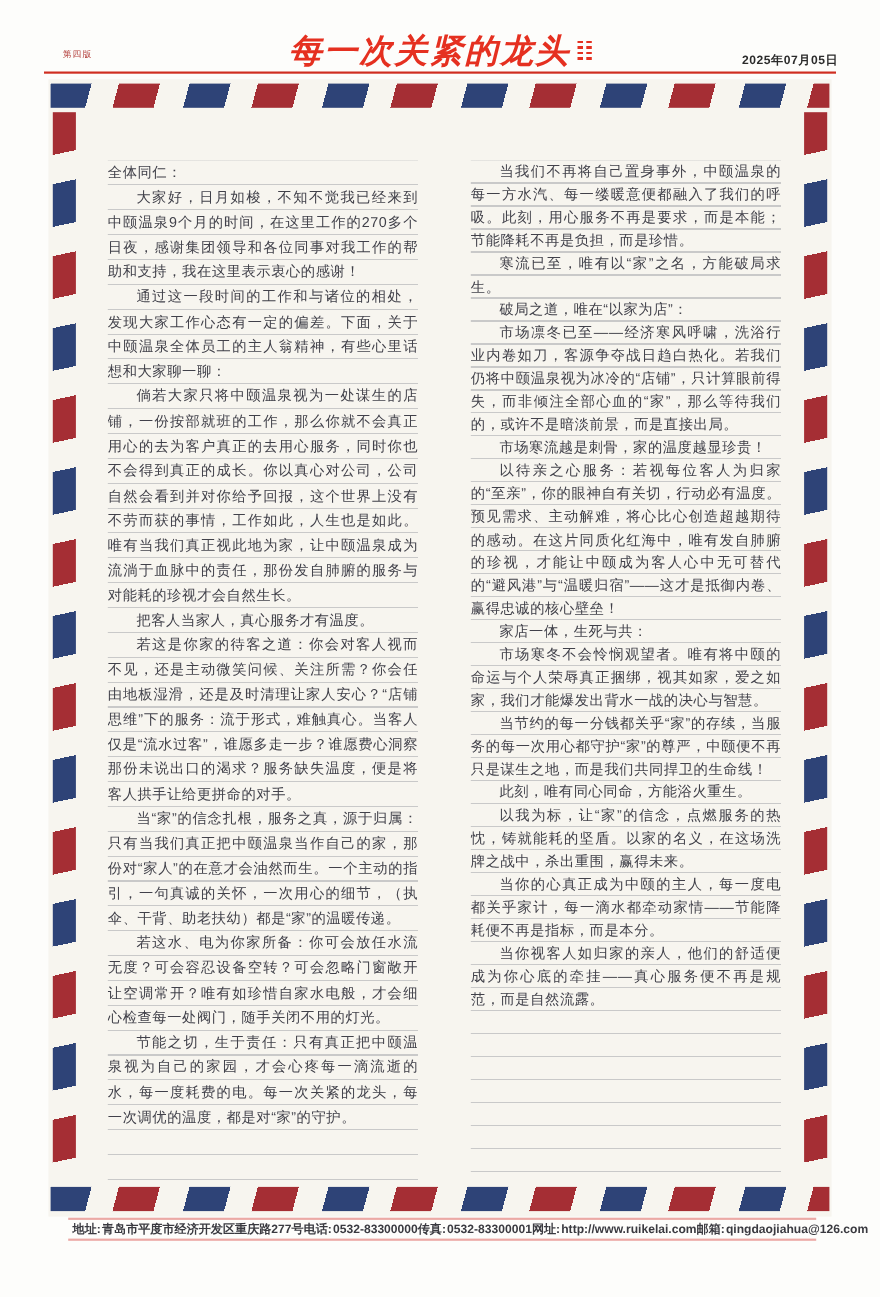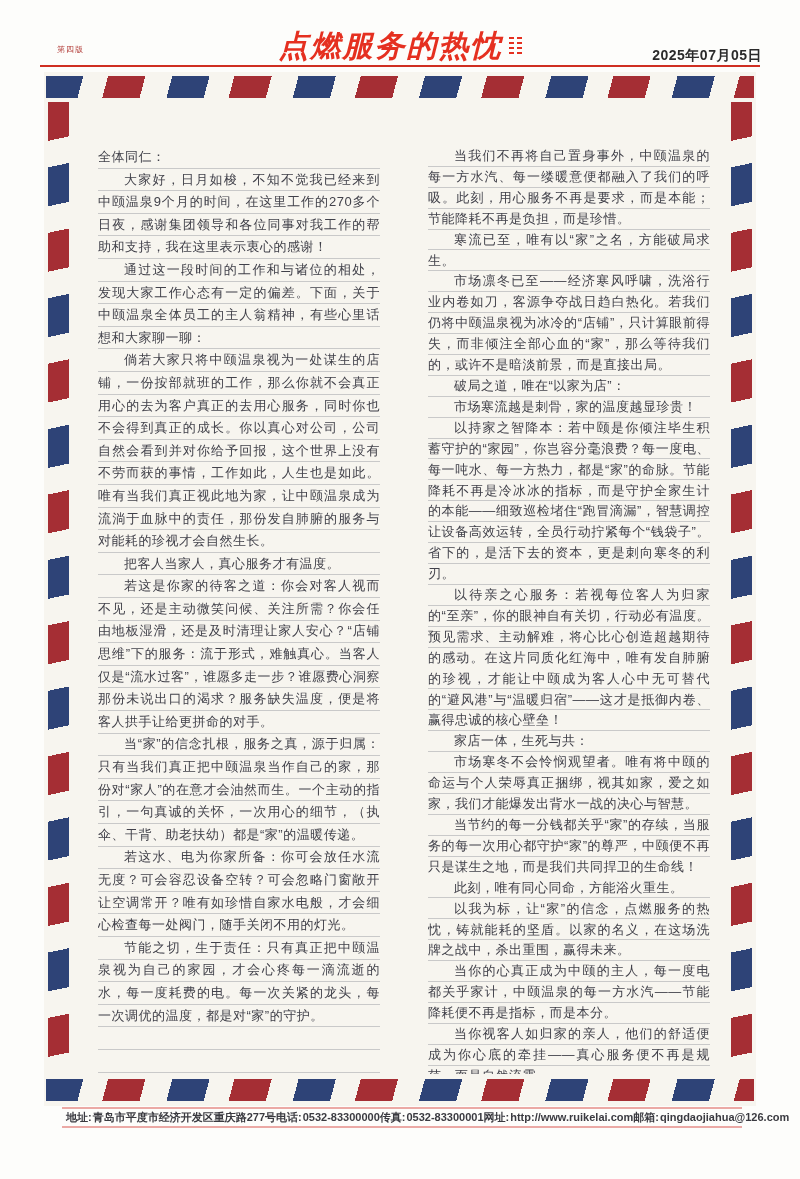--- a/index.html
+++ b/index.html
@@ -113,7 +113,7 @@
 
   <span class="edition">第四版</span>
   <div class="logo">
-    <span class="logo-text">点燃服务的热忱</span><span class="logo-seal"></span>
+    <span class="logo-text">每一次关紧的龙头</span><span class="logo-seal"></span>
   </div>
   <span class="issue-date">2025年07月05日</span>
   <div class="masthead-rule"></div>

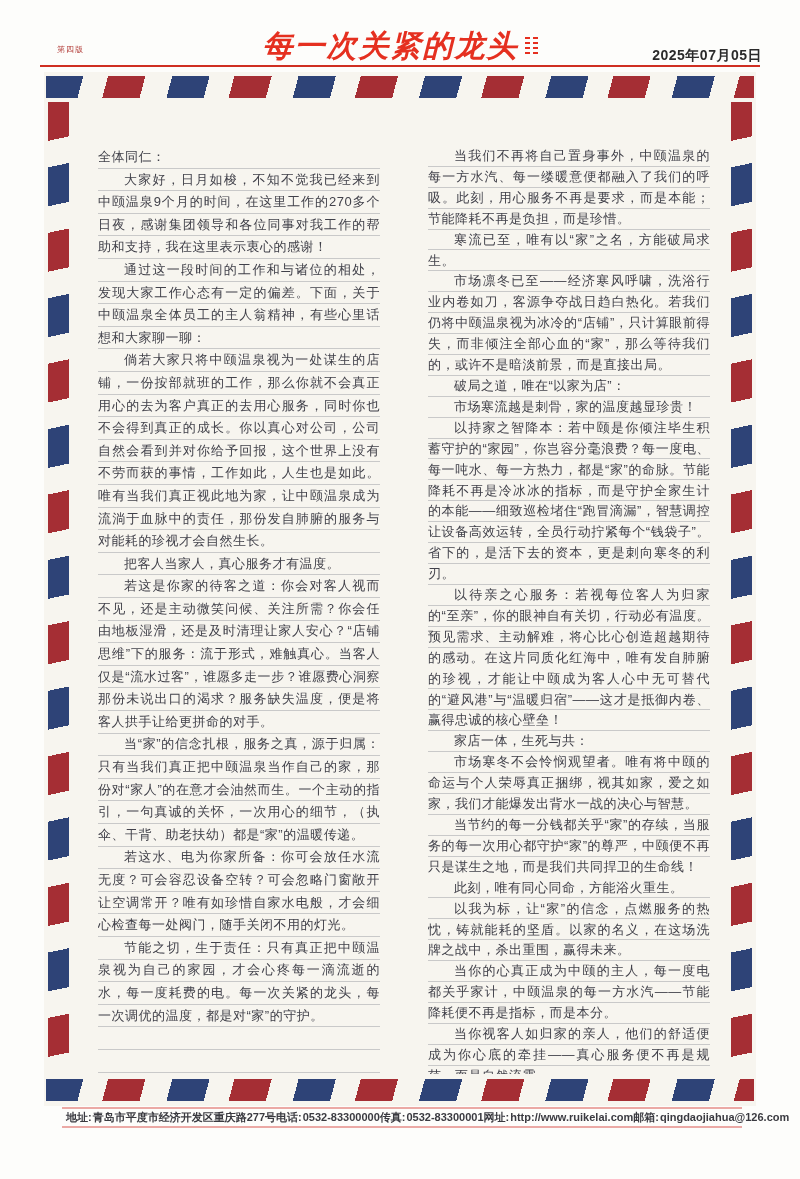--- a/index.html
+++ b/index.html
@@ -33,7 +33,7 @@
   }
   .issue-date {
     position:absolute; right:38px; top:47px;
-    font-size:14px; color:#2b2b2b; font-weight:bold; letter-spacing:0.5px;
+    font-size:11px; color:#2b2b2b; font-weight:bold; letter-spacing:0.5px;
   }
   .masthead-rule {
     position:absolute; left:40px; right:40px; top:65px;

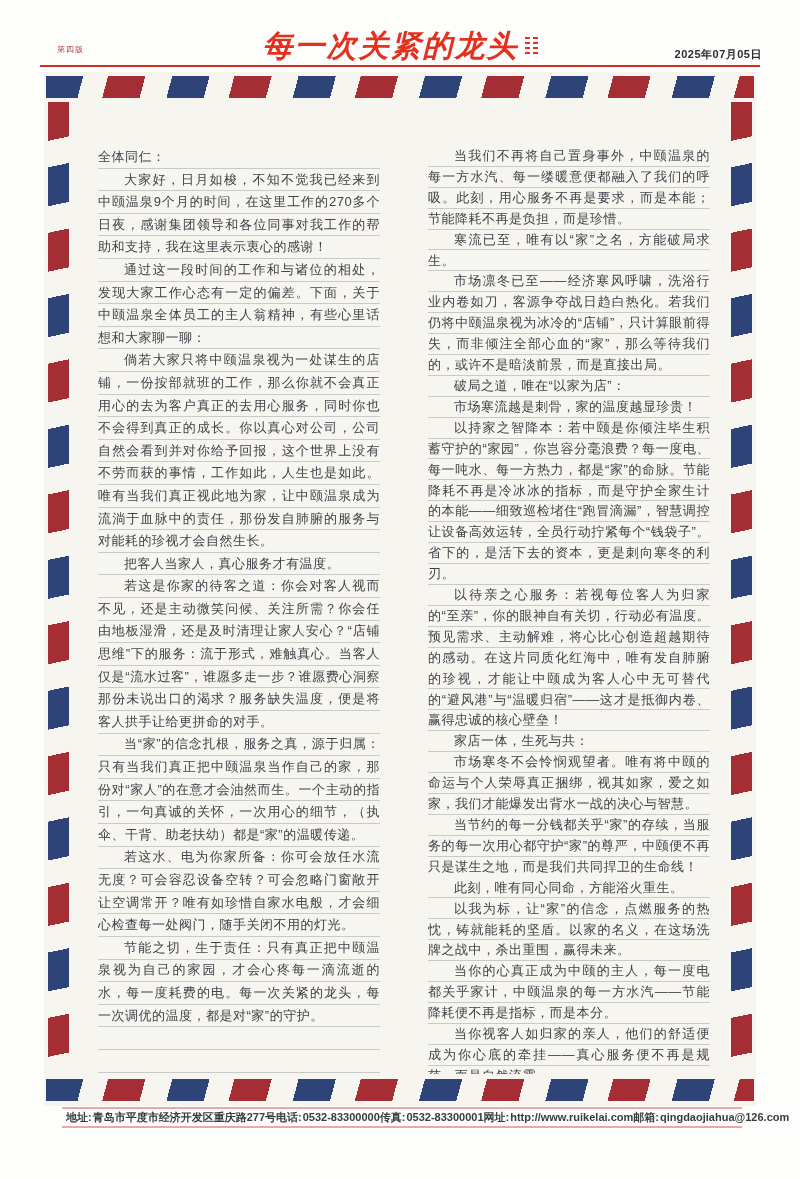--- a/index.html
+++ b/index.html
@@ -141,8 +141,8 @@
       <div class="col col-right">
         <p>当我们不再将自己置身事外，中颐温泉的每一方水汽、每一缕暖意便都融入了我们的呼吸。此刻，用心服务不再是要求，而是本能；节能降耗不再是负担，而是珍惜。</p>
         <p>寒流已至，唯有以“家”之名，方能破局求生。</p>
+        <p>破局之道，唯在“以家为店”：</p>
         <p>市场凛冬已至——经济寒风呼啸，洗浴行业内卷如刀，客源争夺战日趋白热化。若我们仍将中颐温泉视为冰冷的“店铺”，只计算眼前得失，而非倾注全部心血的“家”，那么等待我们的，或许不是暗淡前景，而是直接出局。</p>
-        <p>破局之道，唯在“以家为店”：</p>
         <p>市场寒流越是刺骨，家的温度越显珍贵！</p>
         <p>以持家之智降本：若中颐是你倾注毕生积蓄守护的“家园”，你岂容分毫浪费？每一度电、每一吨水、每一方热力，都是“家”的命脉。节能降耗不再是冷冰冰的指标，而是守护全家生计的本能——细致巡检堵住“跑冒滴漏”，智慧调控让设备高效运转，全员行动拧紧每个“钱袋子”。省下的，是活下去的资本，更是刺向寒冬的利刃。</p>
         <p>以待亲之心服务：若视每位客人为归家的“至亲”，你的眼神自有关切，行动必有温度。预见需求、主动解难，将心比心创造超越期待的感动。在这片同质化红海中，唯有发自肺腑的珍视，才能让中颐成为客人心中无可替代的“避风港”与“温暖归宿”——这才是抵御内卷、赢得忠诚的核心壁垒！</p>

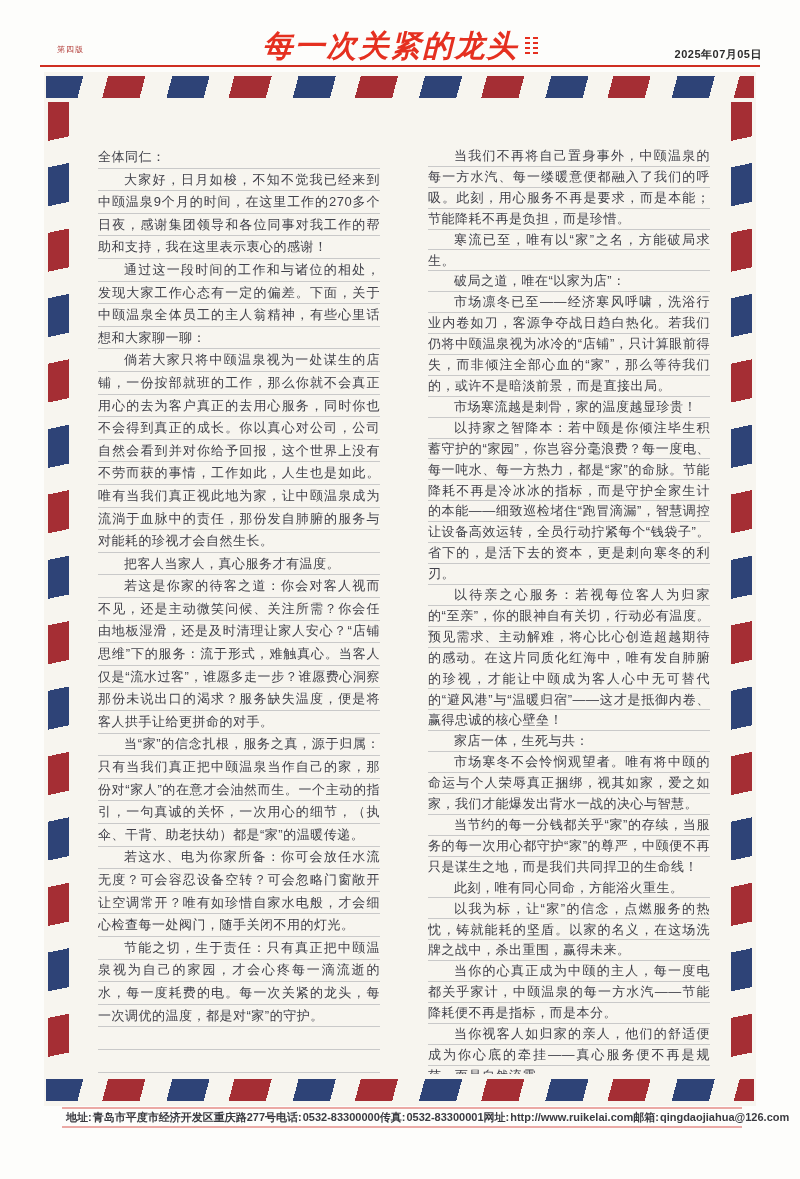--- a/index.html
+++ b/index.html
@@ -144,7 +144,6 @@
         <p>破局之道，唯在“以家为店”：</p>
         <p>市场凛冬已至——经济寒风呼啸，洗浴行业内卷如刀，客源争夺战日趋白热化。若我们仍将中颐温泉视为冰冷的“店铺”，只计算眼前得失，而非倾注全部心血的“家”，那么等待我们的，或许不是暗淡前景，而是直接出局。</p>
         <p>市场寒流越是刺骨，家的温度越显珍贵！</p>
-        <p>以持家之智降本：若中颐是你倾注毕生积蓄守护的“家园”，你岂容分毫浪费？每一度电、每一吨水、每一方热力，都是“家”的命脉。节能降耗不再是冷冰冰的指标，而是守护全家生计的本能——细致巡检堵住“跑冒滴漏”，智慧调控让设备高效运转，全员行动拧紧每个“钱袋子”。省下的，是活下去的资本，更是刺向寒冬的利刃。</p>
         <p>以待亲之心服务：若视每位客人为归家的“至亲”，你的眼神自有关切，行动必有温度。预见需求、主动解难，将心比心创造超越期待的感动。在这片同质化红海中，唯有发自肺腑的珍视，才能让中颐成为客人心中无可替代的“避风港”与“温暖归宿”——这才是抵御内卷、赢得忠诚的核心壁垒！</p>
         <p>家店一体，生死与共：</p>
         <p>市场寒冬不会怜悯观望者。唯有将中颐的命运与个人荣辱真正捆绑，视其如家，爱之如家，我们才能爆发出背水一战的决心与智慧。</p>

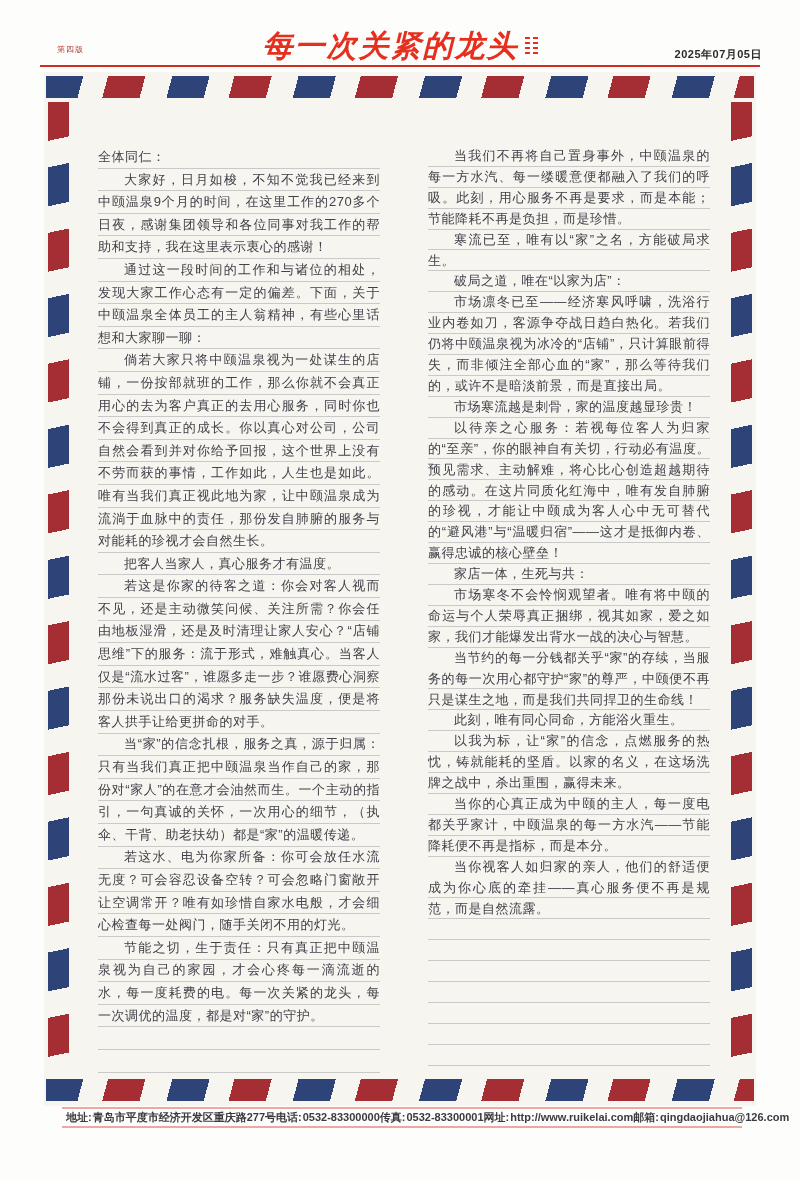--- a/index.html
+++ b/index.html
@@ -150,7 +150,7 @@
         <p>当节约的每一分钱都关乎“家”的存续，当服务的每一次用心都守护“家”的尊严，中颐便不再只是谋生之地，而是我们共同捍卫的生命线！</p>
         <p>此刻，唯有同心同命，方能浴火重生。</p>
         <p>以我为标，让“家”的信念，点燃服务的热忱，铸就能耗的坚盾。以家的名义，在这场洗牌之战中，杀出重围，赢得未来。</p>
-        <p>当你的心真正成为中颐的主人，每一度电都关乎家计，中颐温泉的每一方水汽——节能降耗便不再是指标，而是本分。</p>
+        <p>当你的心真正成为中颐的主人，每一度电都关乎家计，每一滴水都牵动家情——节能降耗便不再是指标，而是本分。</p>
         <p>当你视客人如归家的亲人，他们的舒适便成为你心底的牵挂——真心服务便不再是规范，而是自然流露。</p>
       </div>
     </div>

